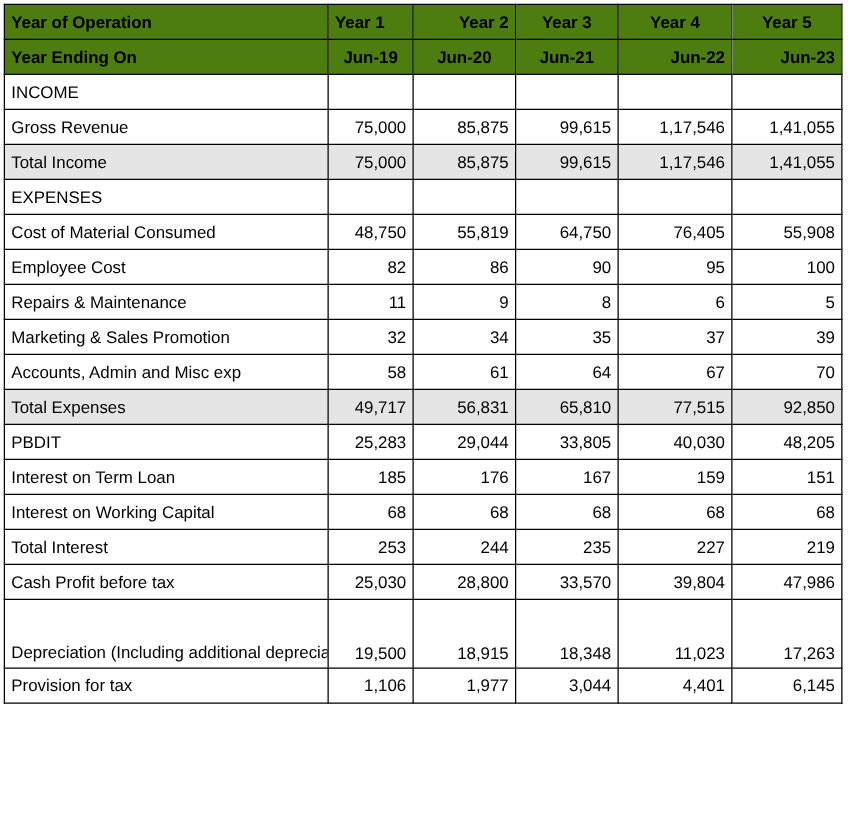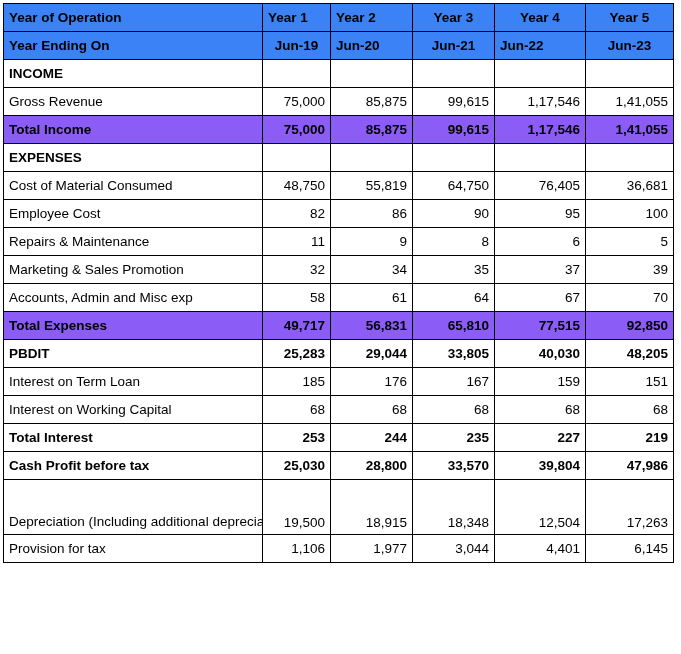--- a/index.html
+++ b/index.html
@@ -59,7 +59,7 @@
   .dark   { color: #1a1a1a; }
   .bold   { font-weight: bold; }
   .shaded { background: #8b5cf6; margin-top: 44px; }
-  .hdr    { background: #3b82f6; font-weight: bold; }
+  .hdr    { background: #4d7c0f; font-weight: bold; }
 
   
   tr.tall td { height: 55px; vertical-align: bottom; padding-bottom: 3px; }

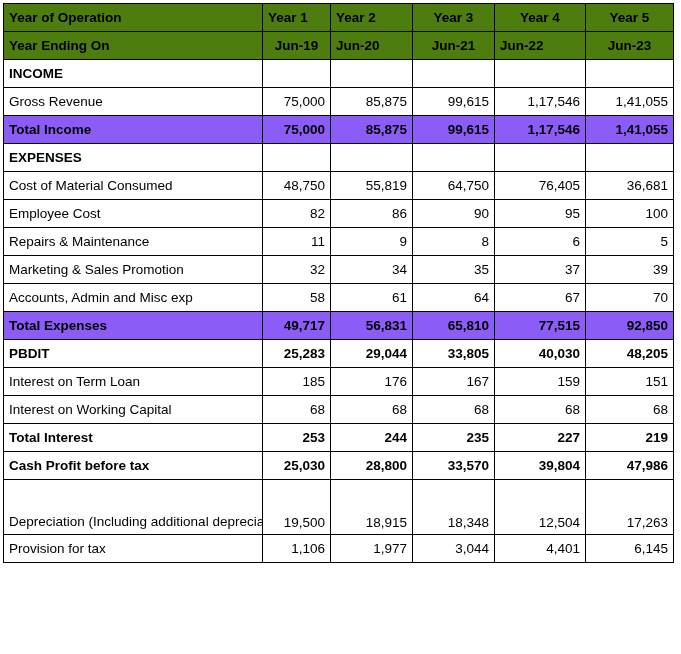--- a/index.html
+++ b/index.html
@@ -82,7 +82,7 @@
         <tr>
           <td class="label hdr">Year of Operation</td>
           <td class="num hdr" style="text-align: left;">Year 1</td>
-          <td class="num hdr" style="text-align: left;">Year 2</td>
+          <td class="num hdr" style="text-align: right;">Year 2</td>
           <td class="num hdr" style="text-align: center;">Year 3</td>
           <td class="num hdr" style="text-align: center;">Year 4</td>
           <td class="num hdr" style="text-align: center;">Year 5</td>

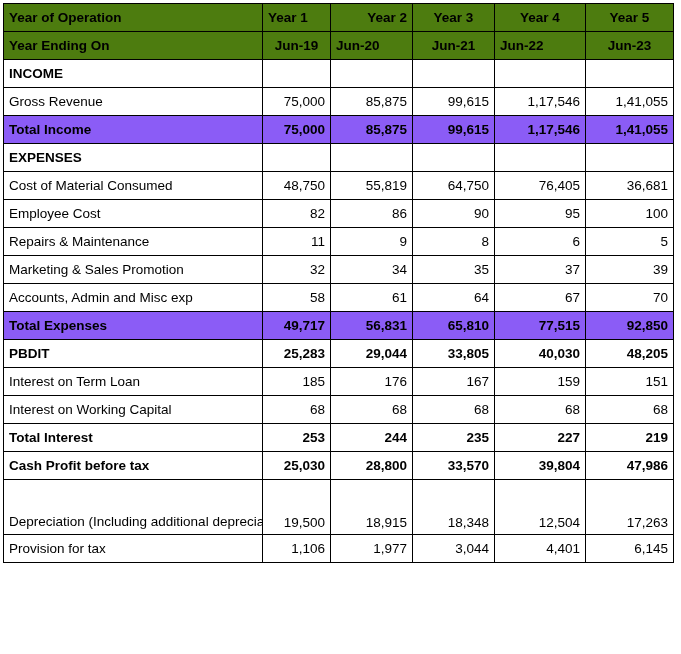--- a/index.html
+++ b/index.html
@@ -90,7 +90,7 @@
         <tr>
           <td class="label hdr">Year Ending On</td>
           <td class="num hdr" style="text-align: center;">Jun-19</td>
-          <td class="num hdr" style="text-align: left;">Jun-20</td>
+          <td class="num hdr" style="text-align: center;">Jun-20</td>
           <td class="num hdr" style="text-align: center; margin-left: 16px;">Jun-21</td>
           <td class="num hdr" style="text-align: left;">Jun-22</td>
           <td class="num hdr" style="text-align: center;">Jun-23</td>

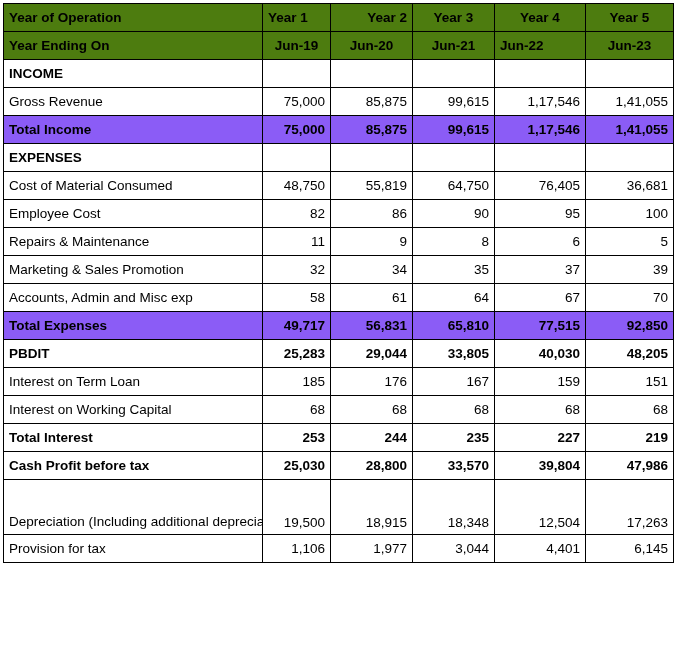--- a/index.html
+++ b/index.html
@@ -92,7 +92,7 @@
           <td class="num hdr" style="text-align: center;">Jun-19</td>
           <td class="num hdr" style="text-align: center;">Jun-20</td>
           <td class="num hdr" style="text-align: center; margin-left: 16px;">Jun-21</td>
-          <td class="num hdr" style="text-align: left;">Jun-22</td>
+          <td class="num hdr" style="text-align: right;">Jun-22</td>
           <td class="num hdr" style="text-align: center;">Jun-23</td>
         </tr>
         <tr>

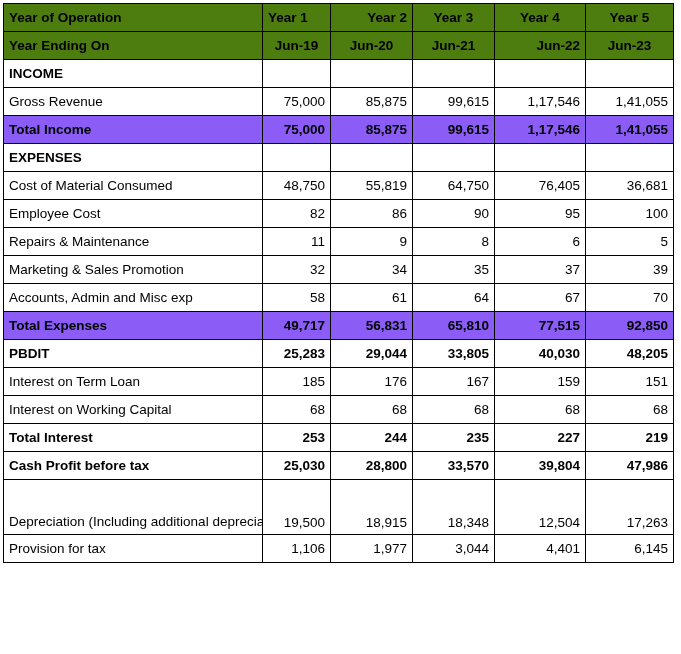--- a/index.html
+++ b/index.html
@@ -93,7 +93,7 @@
           <td class="num hdr" style="text-align: center;">Jun-20</td>
           <td class="num hdr" style="text-align: center; margin-left: 16px;">Jun-21</td>
           <td class="num hdr" style="text-align: right;">Jun-22</td>
-          <td class="num hdr" style="text-align: center;">Jun-23</td>
+          <td class="num hdr" style="text-align: right;">Jun-23</td>
         </tr>
         <tr>
           <td class="label bold">INCOME</td>

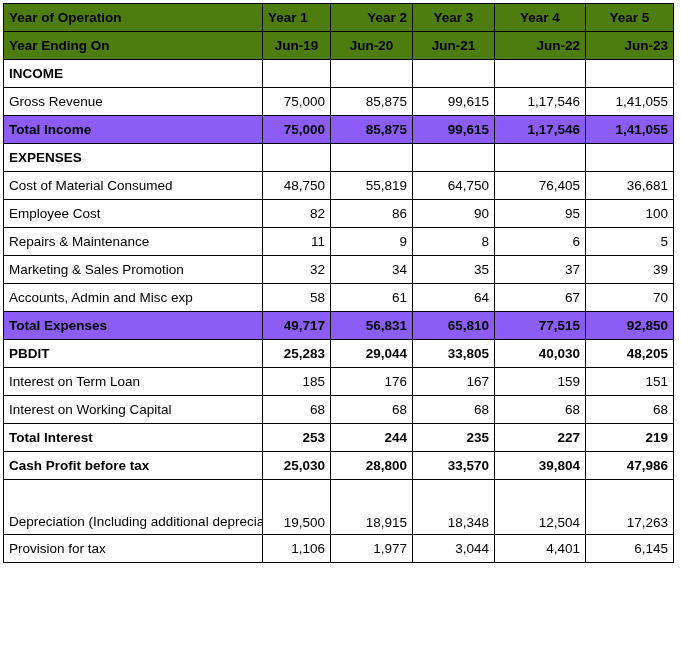--- a/index.html
+++ b/index.html
@@ -57,7 +57,7 @@
   
   .blue   { color: #4a7ebb; }
   .dark   { color: #1a1a1a; }
-  .bold   { font-weight: bold; }
+  .bold   { font-weight: normal; }
   .shaded { background: #8b5cf6; margin-top: 44px; }
   .hdr    { background: #4d7c0f; font-weight: bold; }
 

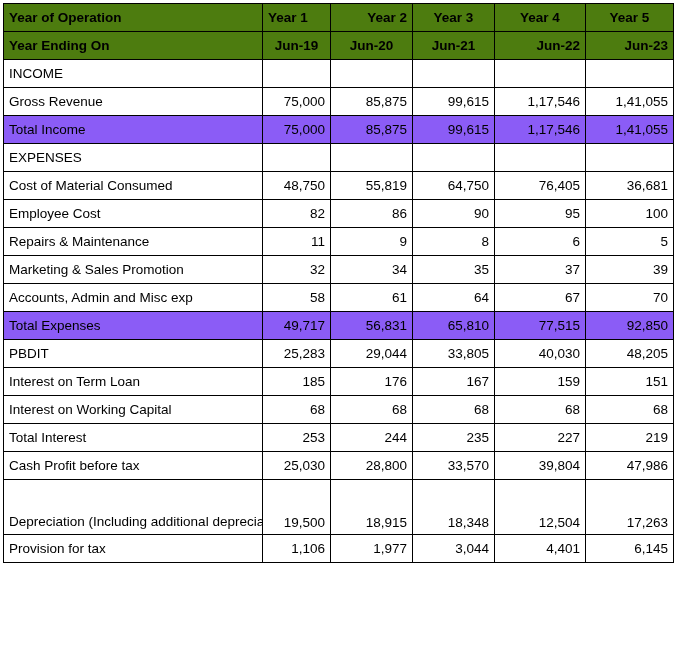--- a/index.html
+++ b/index.html
@@ -58,7 +58,7 @@
   .blue   { color: #4a7ebb; }
   .dark   { color: #1a1a1a; }
   .bold   { font-weight: normal; }
-  .shaded { background: #8b5cf6; margin-top: 44px; }
+  .shaded { background: #e5e5e5; margin-top: 44px; }
   .hdr    { background: #4d7c0f; font-weight: bold; }
 
   

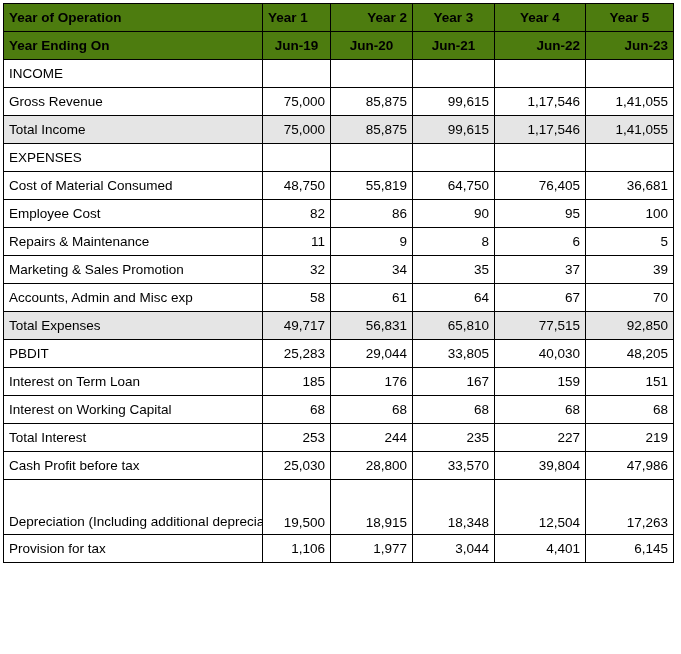--- a/index.html
+++ b/index.html
@@ -133,7 +133,7 @@
           <td class="num dark">55,819</td>
           <td class="num dark">64,750</td>
           <td class="num dark">76,405</td>
-          <td class="num dark">36,681</td>
+          <td class="num dark">55,908</td>
         </tr>
         <tr>
           <td class="label">Employee Cost</td>

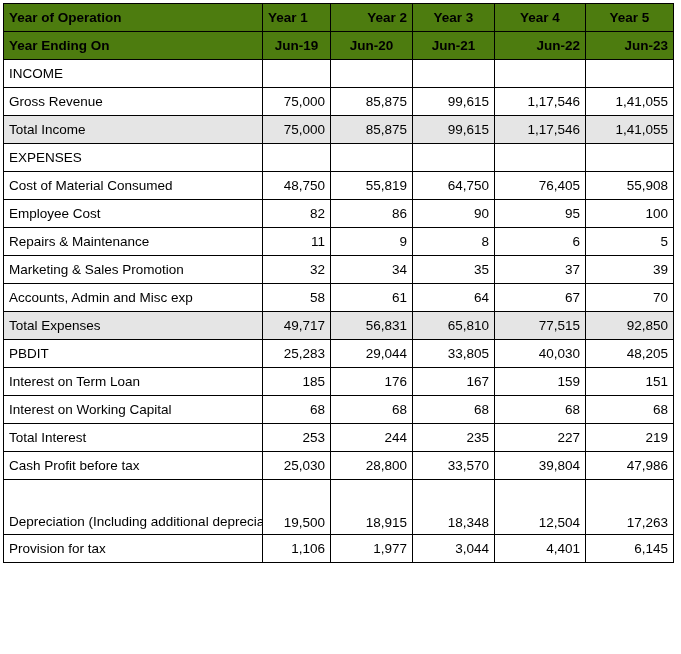--- a/index.html
+++ b/index.html
@@ -220,7 +220,7 @@
           <td class="num blue">19,500</td>
           <td class="num blue">18,915</td>
           <td class="num blue">18,348</td>
-          <td class="num blue">12,504</td>
+          <td class="num blue">11,023</td>
           <td class="num blue">17,263</td>
         </tr>
         <tr>

